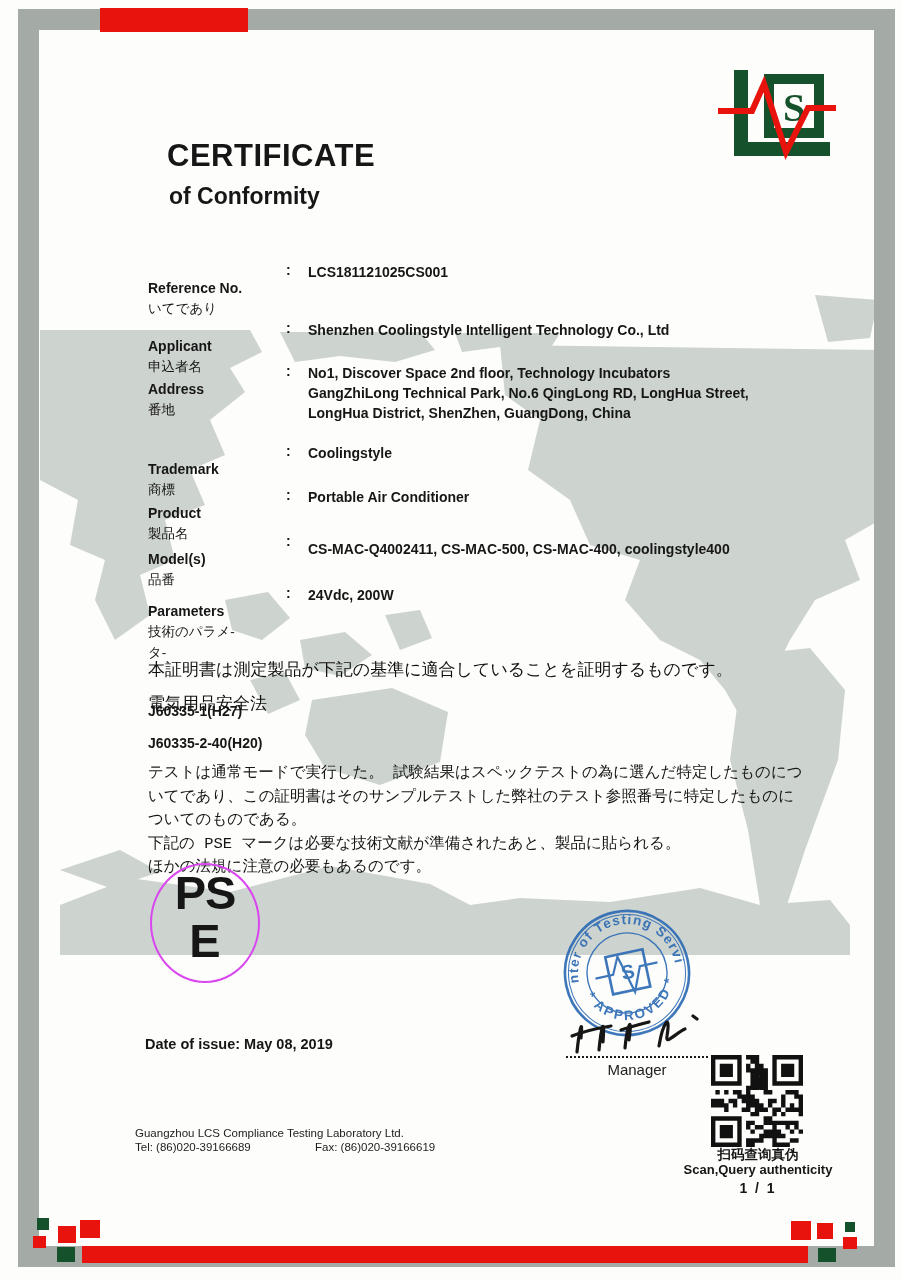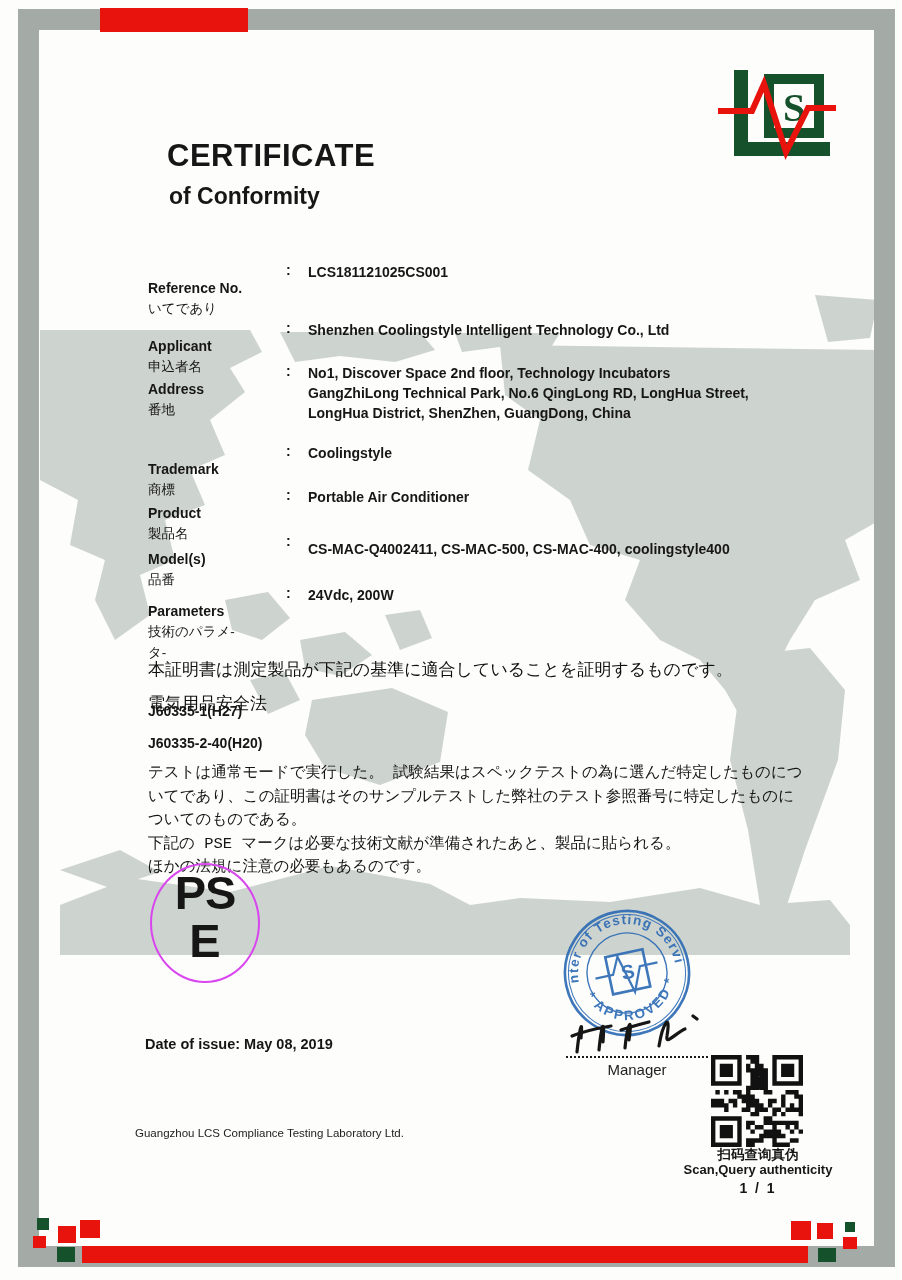--- a/index.html
+++ b/index.html
@@ -223,6 +223,10 @@
 
     <div class="footer">
       <div>Guangzhou LCS Compliance Testing Laboratory Ltd.</div>
+      <div class="cols">
+        <span class="c1">Tel: (86)020-39166689</span>
+        <span>Fax: (86)020-39166619</span>
+      </div>
     </div>
 
   </div>

